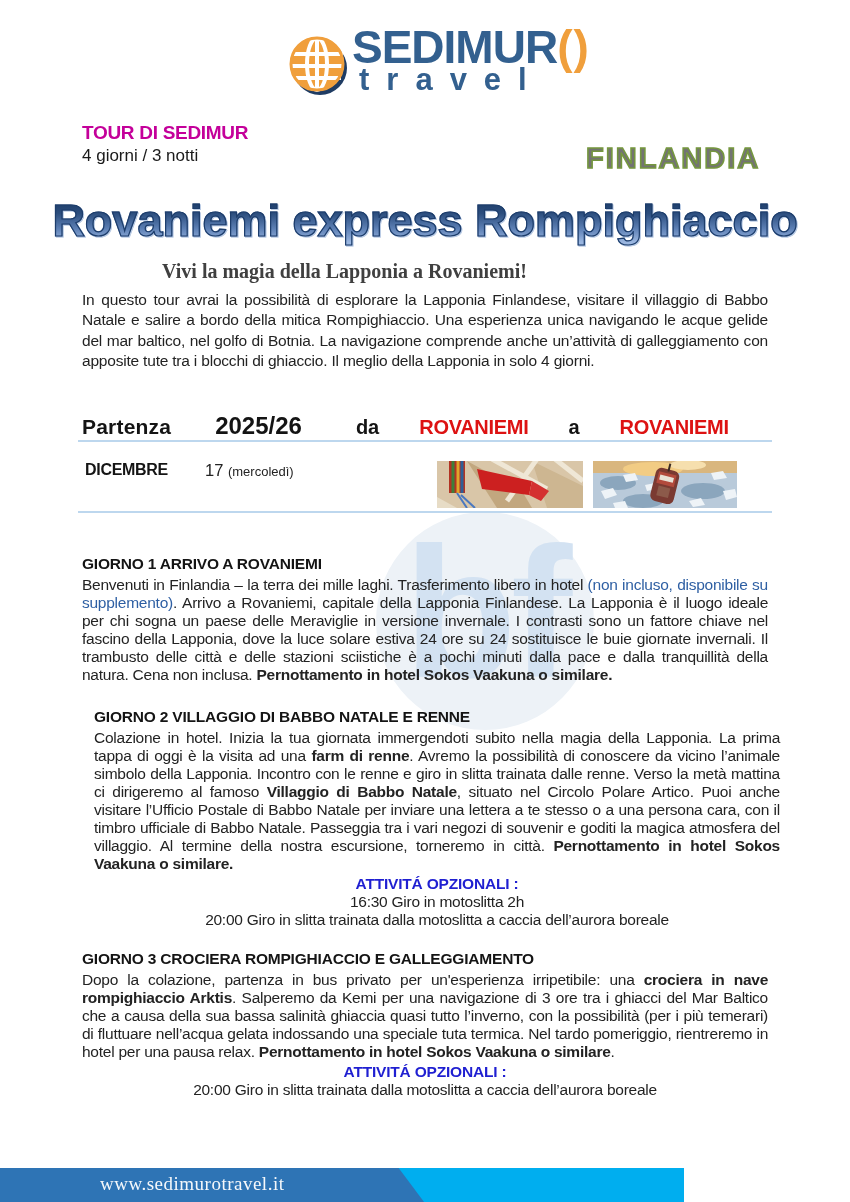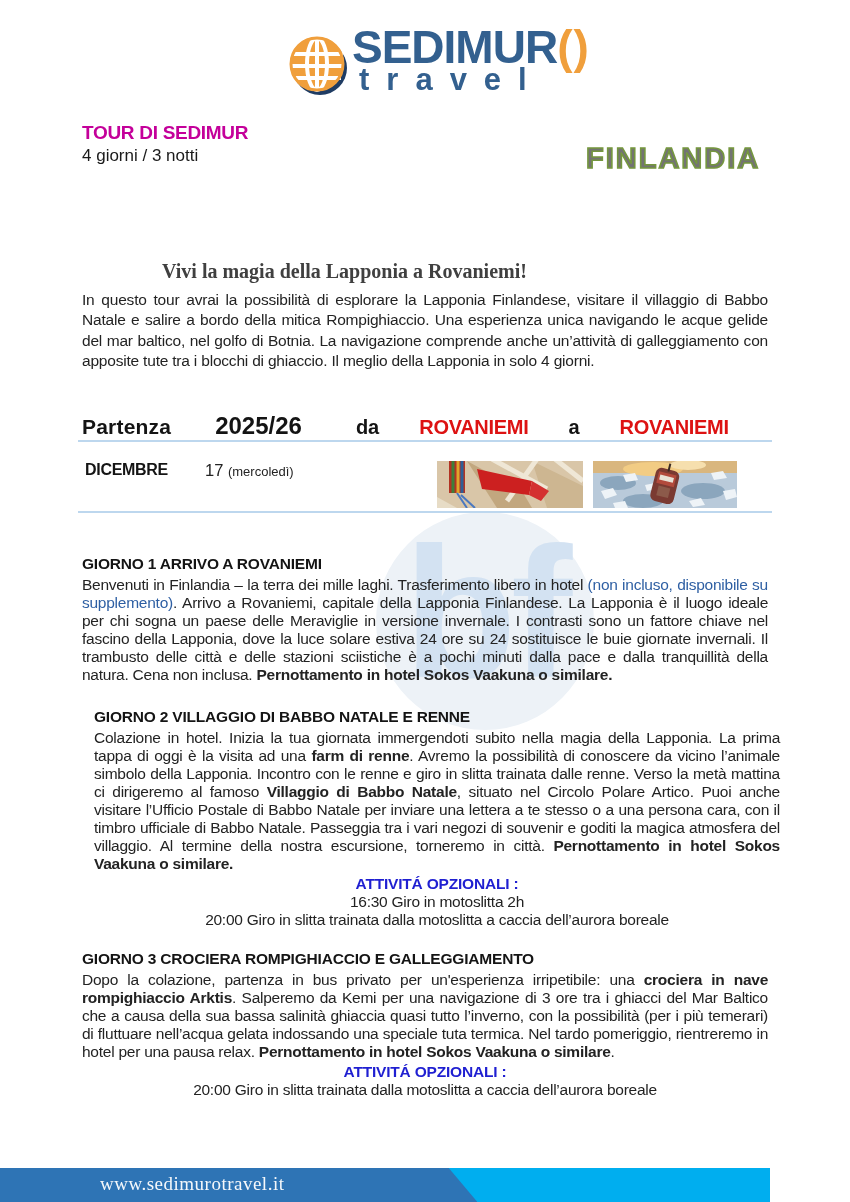--- a/index.html
+++ b/index.html
@@ -147,6 +147,7 @@
   <div class="layer tour-type">TOUR DI SEDIMUR</div>
   <div class="layer tour-duration">4 giorni / 3 notti</div>
 
+  <div class="layer tour-title">Rovaniemi express Rompighiaccio</div>
   <div class="layer tour-subtitle">Vivi la magia della Lapponia a Rovaniemi!</div>
 
   <div class="layer intro">In questo tour avrai la possibilità di esplorare la Lapponia Finlandese, visitare il villaggio di Babbo Natale e salire a bordo della mitica Rompighiaccio. Una esperienza unica navigando le acque gelide del mar baltico, nel golfo di Botnia. La navigazione comprende anche un’attività di galleggiamento con apposite tute tra i blocchi di ghiaccio. Il meglio della Lapponia in solo 4 giorni.</div>

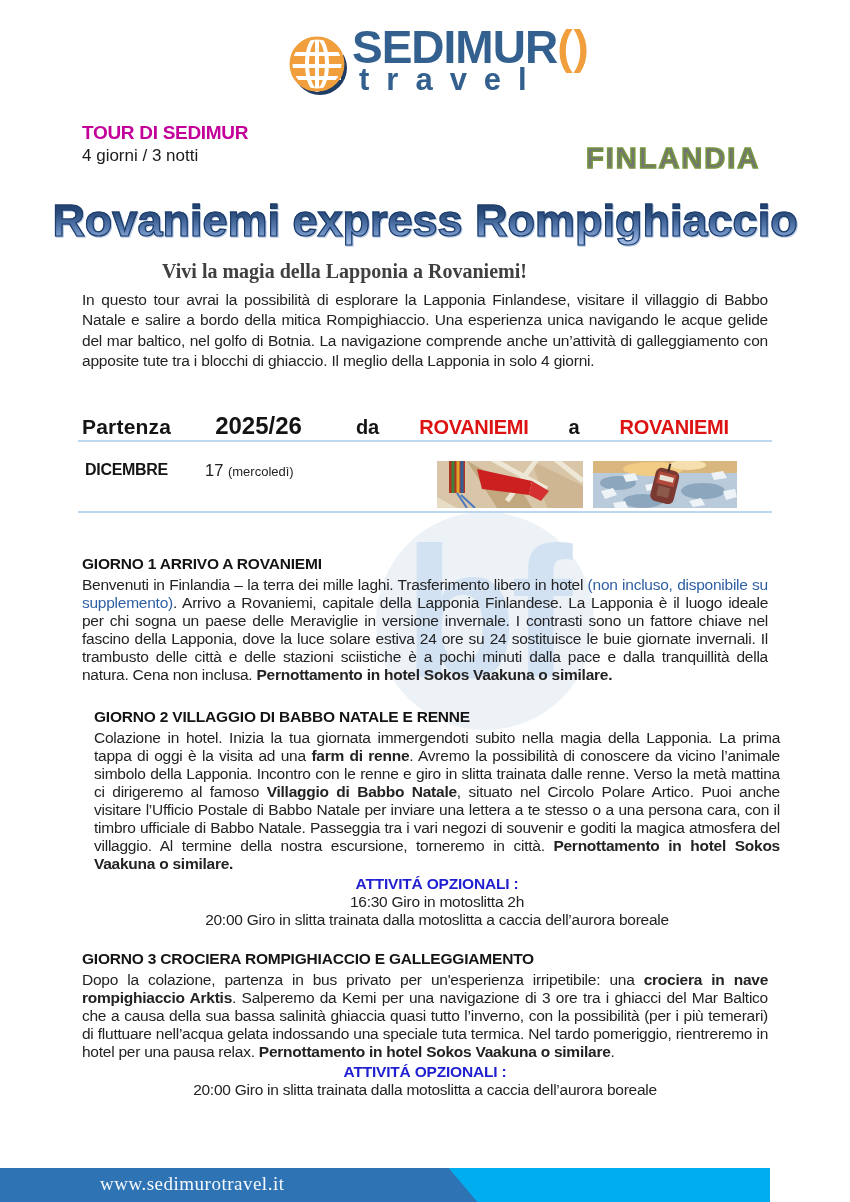--- a/index.html
+++ b/index.html
@@ -102,7 +102,7 @@
   }
   
   .footer{
-    left:0;bottom:0;width:770px;height:34px;background:#00aeef;
+    left:0;bottom:0;width:684px;height:34px;background:#00aeef;
   }
   .footer-dark{
     position:absolute;left:0;top:0;height:100%;width:62%;

